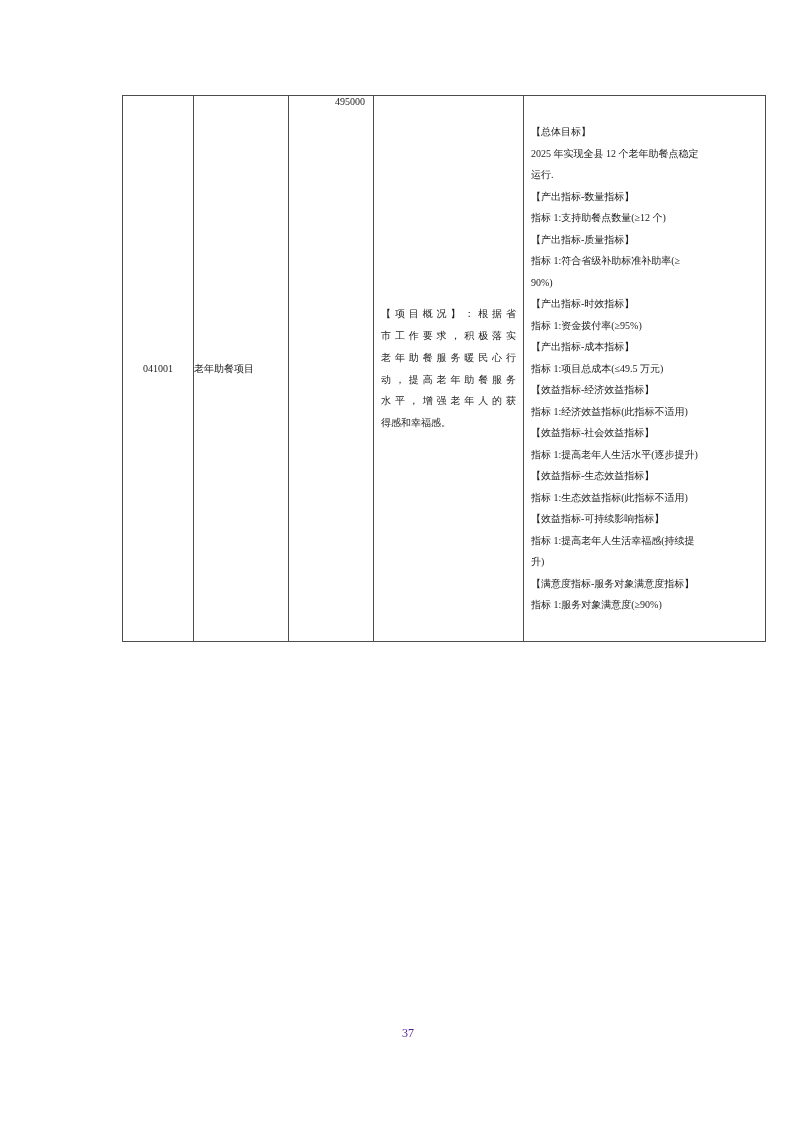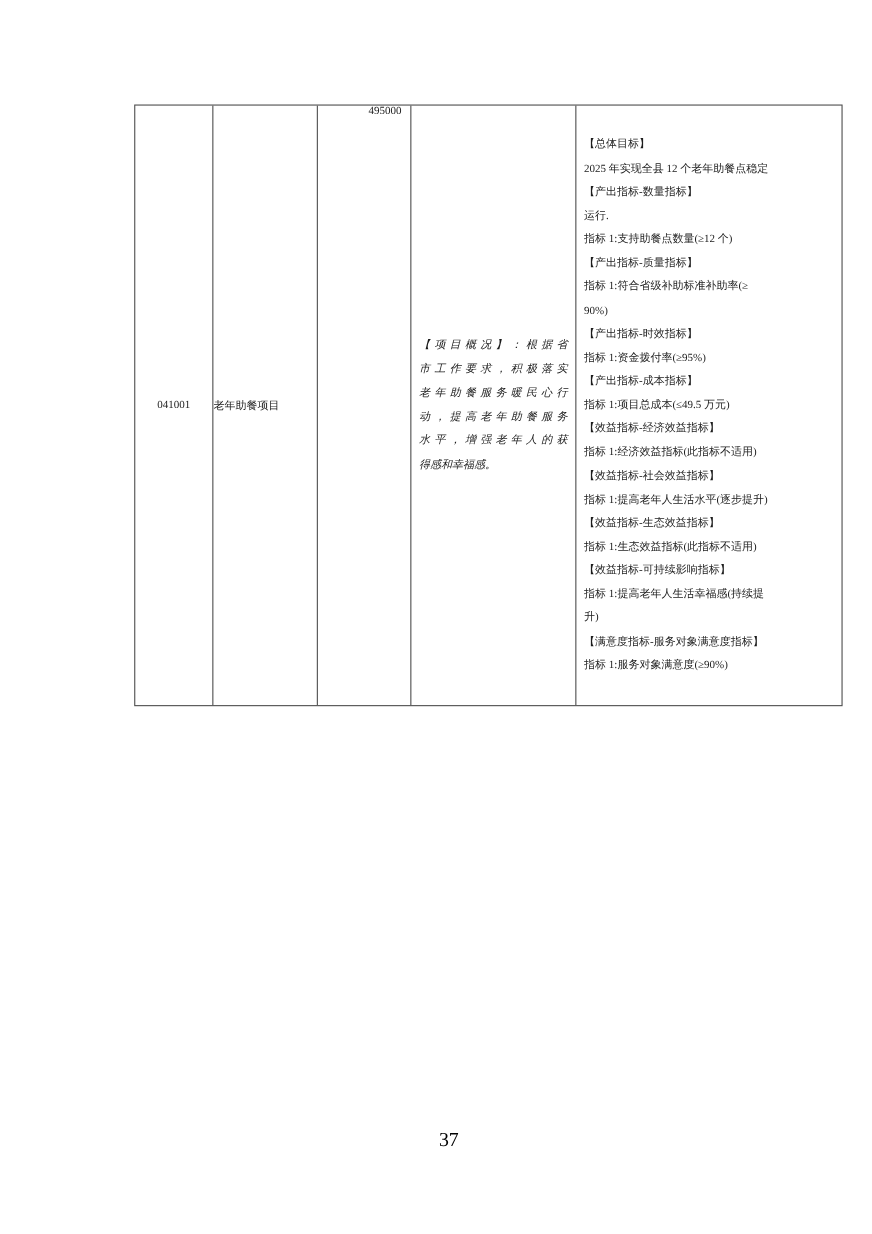--- a/index.html
+++ b/index.html
@@ -104,8 +104,8 @@
     <div class="cell cell-indicators">
         <div class="indicator-line">【总体目标】</div>
         <div class="indicator-line">2025 年实现全县 12 个老年助餐点稳定</div>
+        <div class="indicator-line">运行.</div>
         <div class="indicator-line">【产出指标-数量指标】</div>
-        <div class="indicator-line">运行.</div>
         <div class="indicator-line">指标 1:支持助餐点数量(≥12 个)</div>
         <div class="indicator-line">【产出指标-质量指标】</div>
         <div class="indicator-line">指标 1:符合省级补助标准补助率(≥</div>

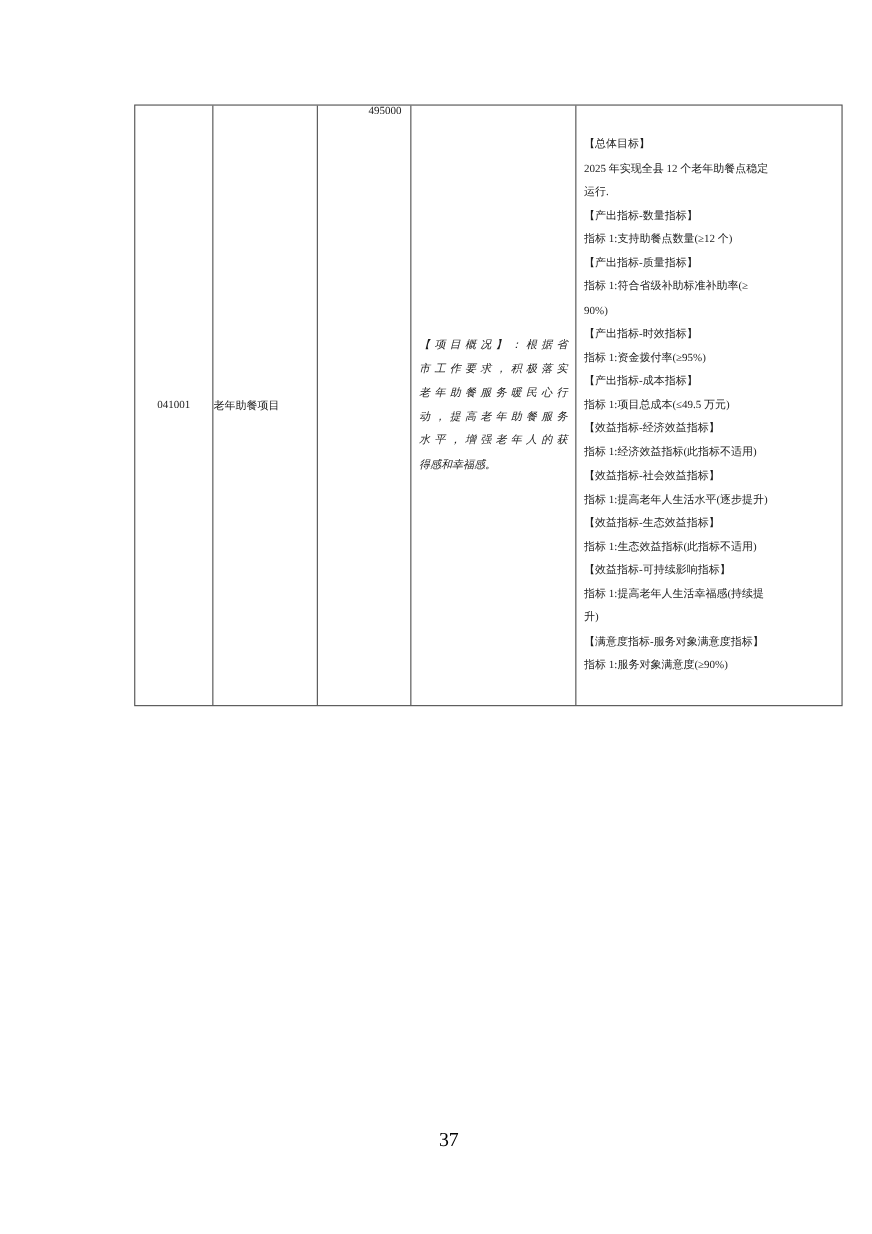--- a/index.html
+++ b/index.html
@@ -45,7 +45,6 @@
     width: 150px;
     padding: 0 7px;
     line-height: 21.7px;
-    font-style: italic;
   }
   .cell-indicators {
     flex: 1;

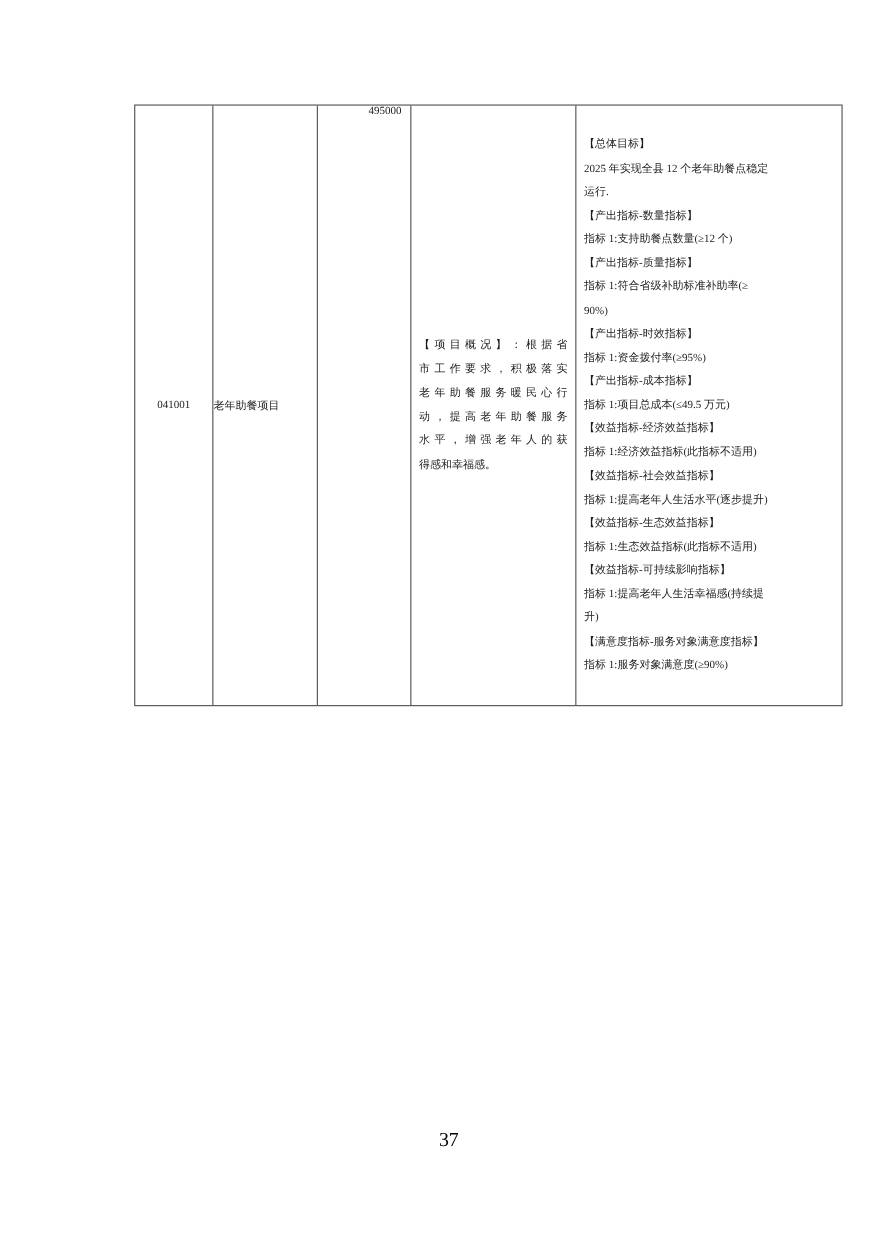--- a/index.html
+++ b/index.html
@@ -68,8 +68,8 @@
     top: 1026px;
     left: 408px;
     transform: translateX(-50%);
-    font-size: 18px;
-    color: #000000;
+    font-size: 12px;
+    color: #4c1d95;
   }
 </style>
 </head>

